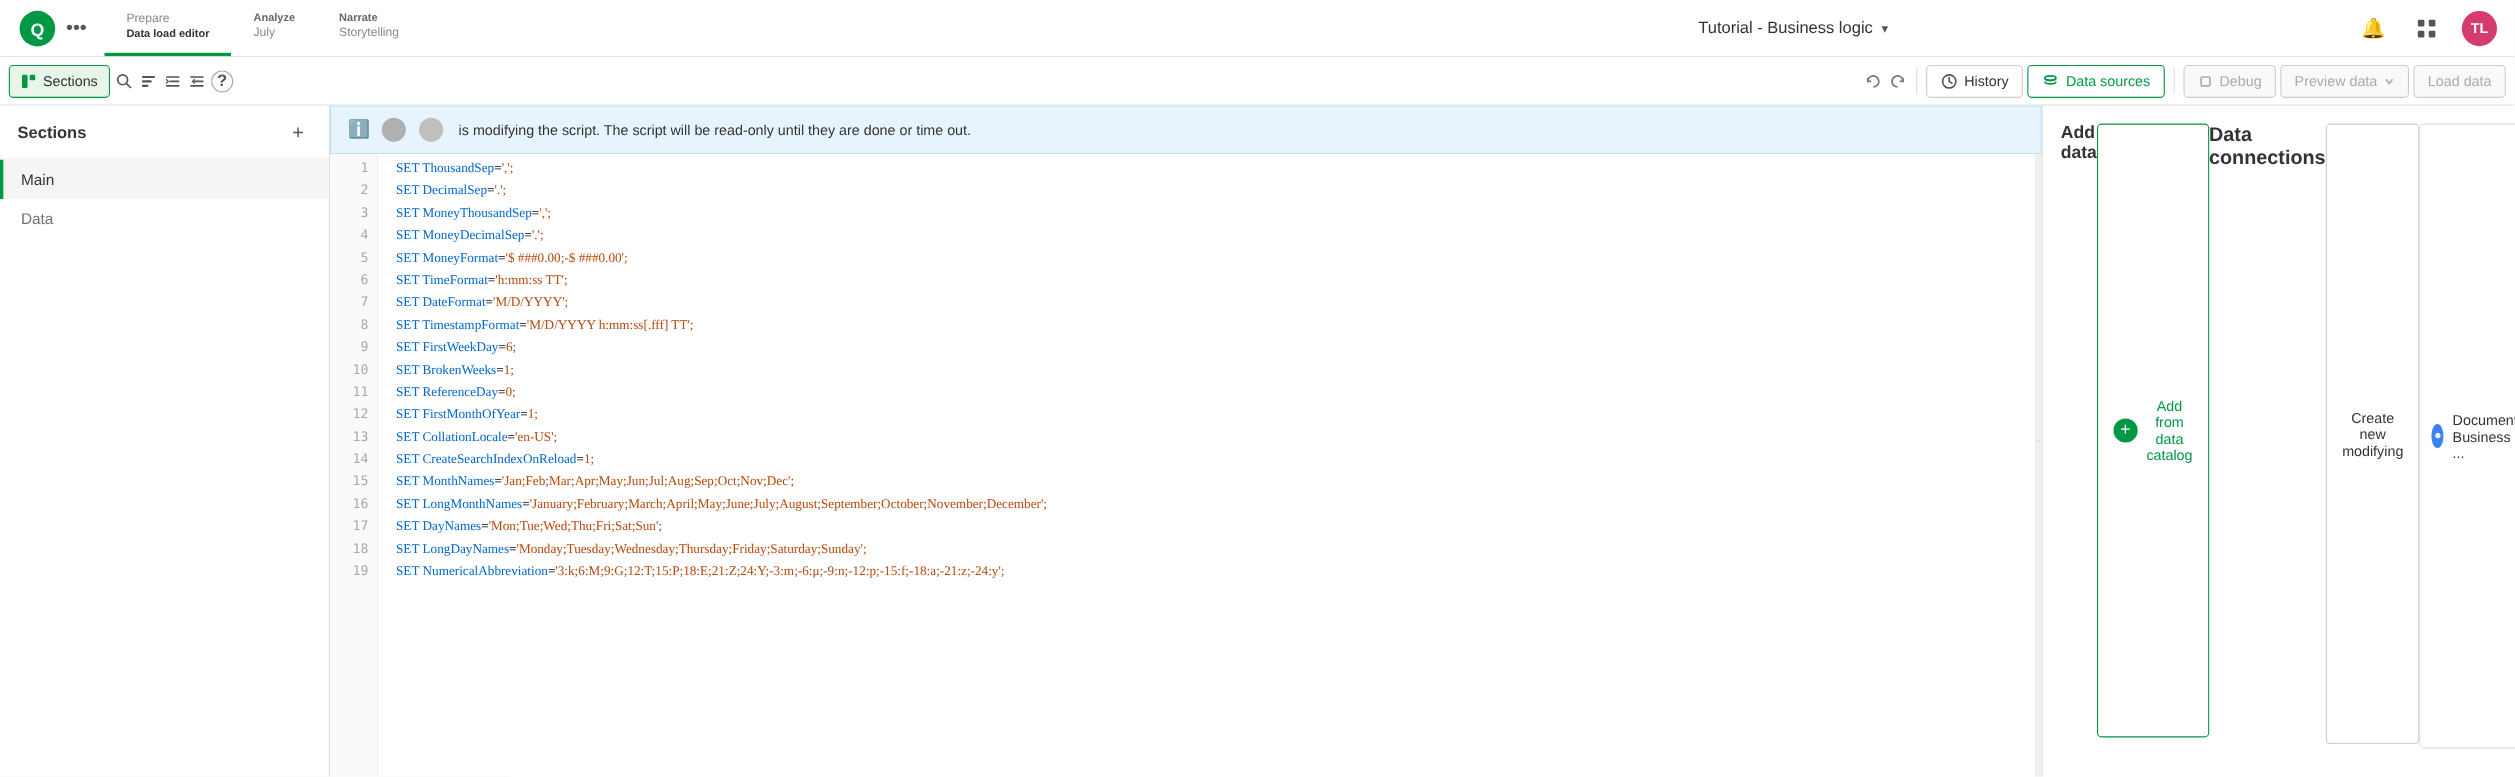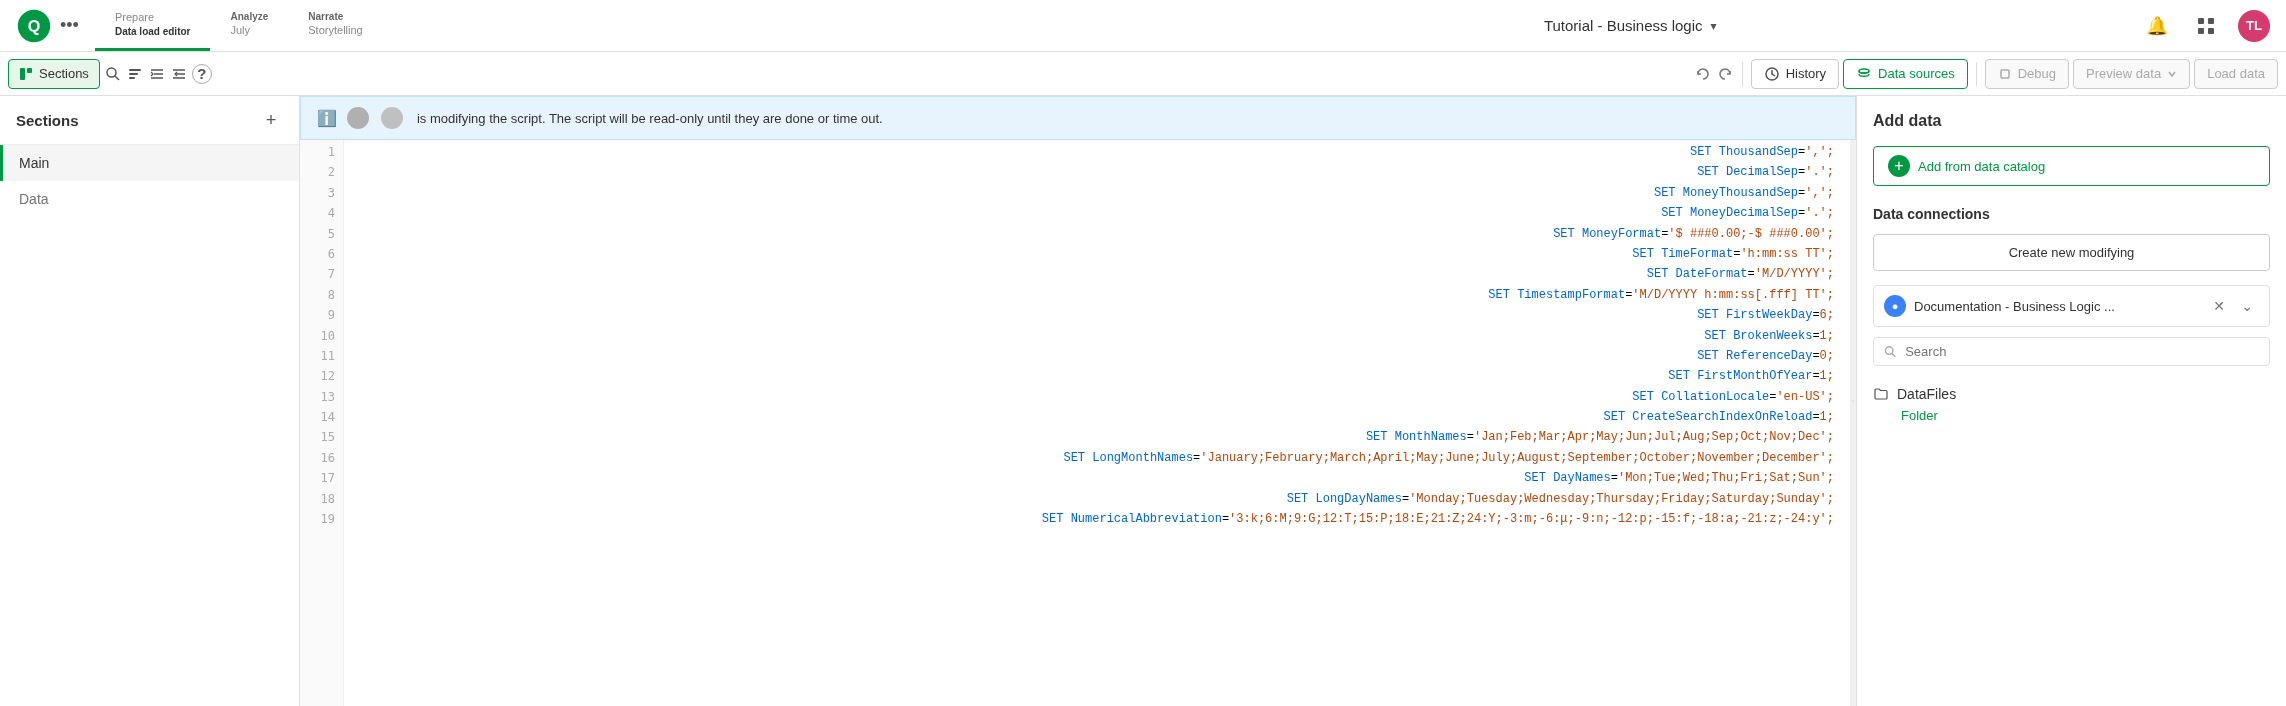--- a/index.html
+++ b/index.html
@@ -347,7 +347,7 @@
       background: #fff;
       border-left: 1px solid #e0e0e0;
       display: flex;
-      flex-direction: column;
+      flex-direction: row;
       flex-shrink: 0;
       padding: 16px;
       overflow-y: auto;

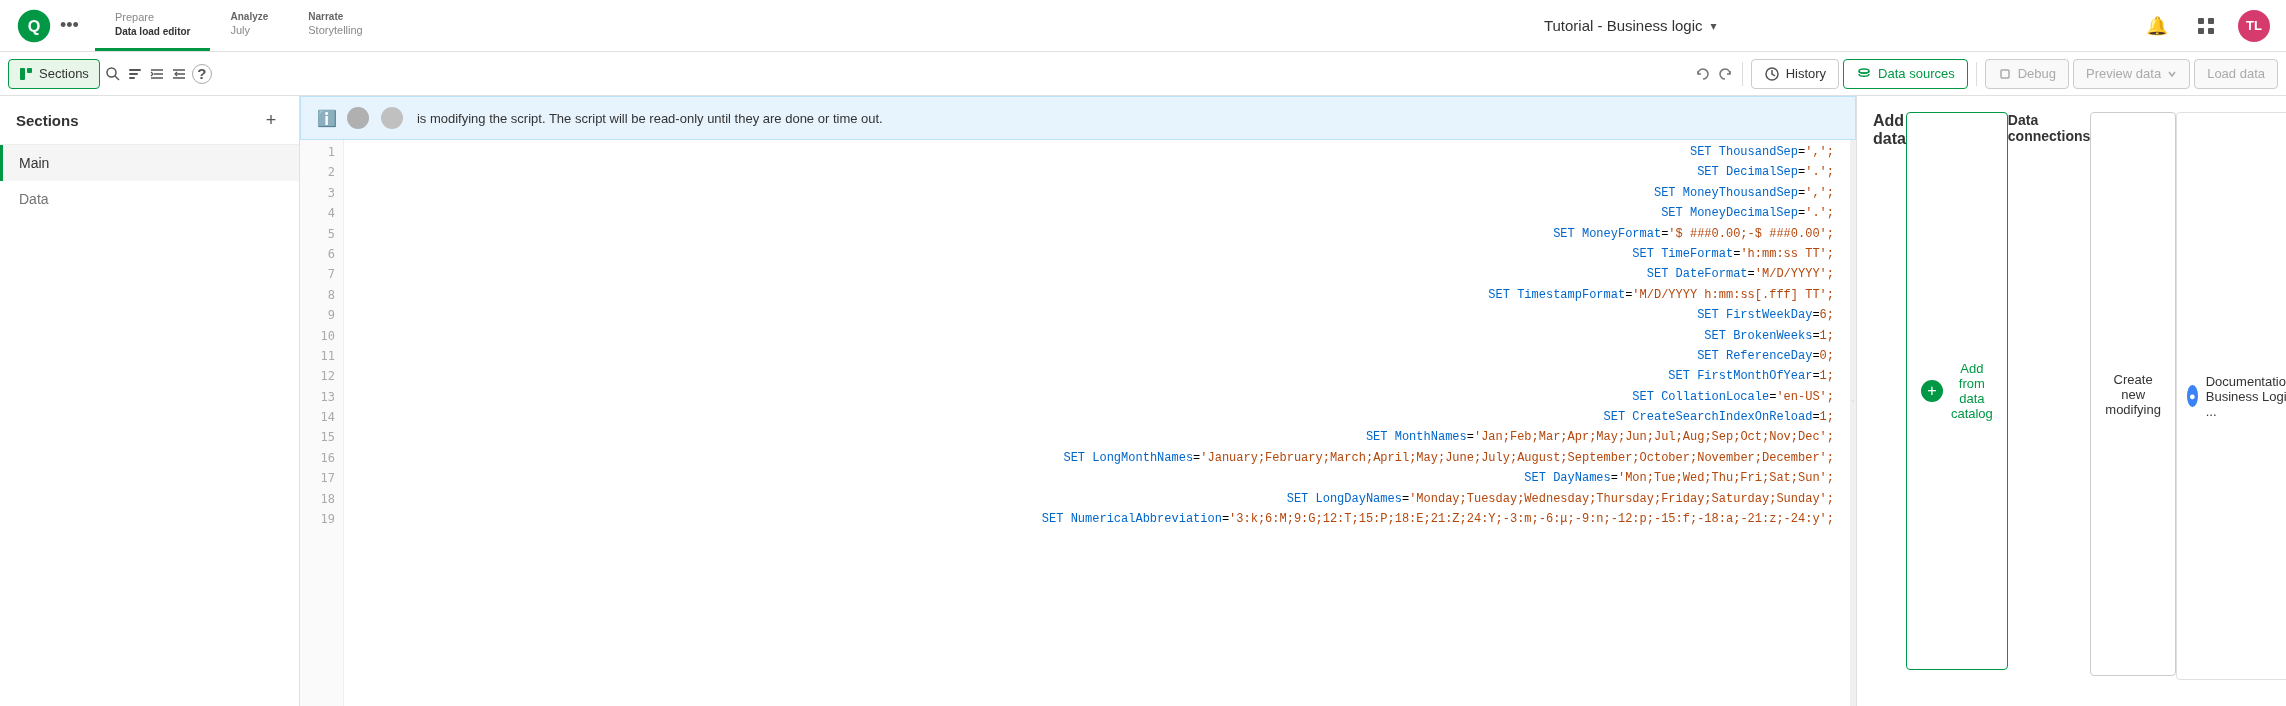--- a/index.html
+++ b/index.html
@@ -385,7 +385,7 @@
       flex-shrink: 0;
     }
     .section-subtitle {
-      font-size: 14px;
+      font-size: 18px;
       font-weight: 600;
       color: #333;
       margin-bottom: 12px;

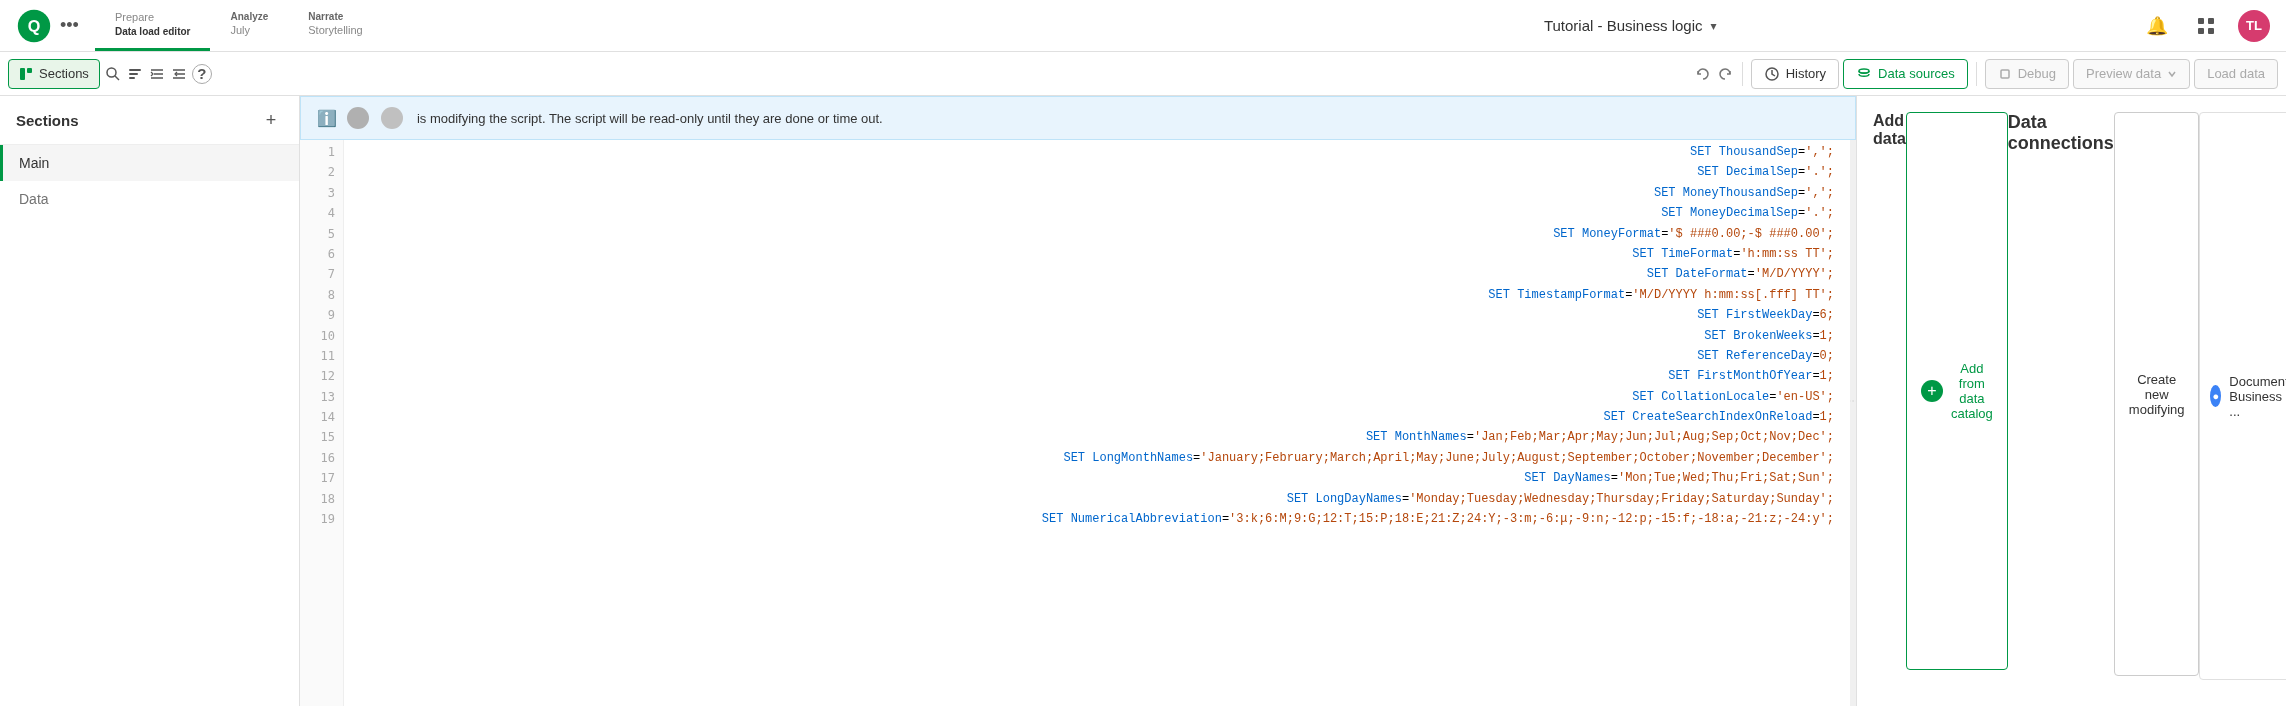--- a/index.html
+++ b/index.html
@@ -321,12 +321,11 @@
     .code-lines {
       flex: 1;
       padding: 8px 16px;
-      font-family: Liberation Mono, monospace;
+      font-family: Liberation Serif, serif;
       font-size: 12px;
       line-height: 1.7;
       white-space: pre;
       overflow-x: auto;
-      text-align: right;
     }
     .kw { color: #0066cc; }
 

